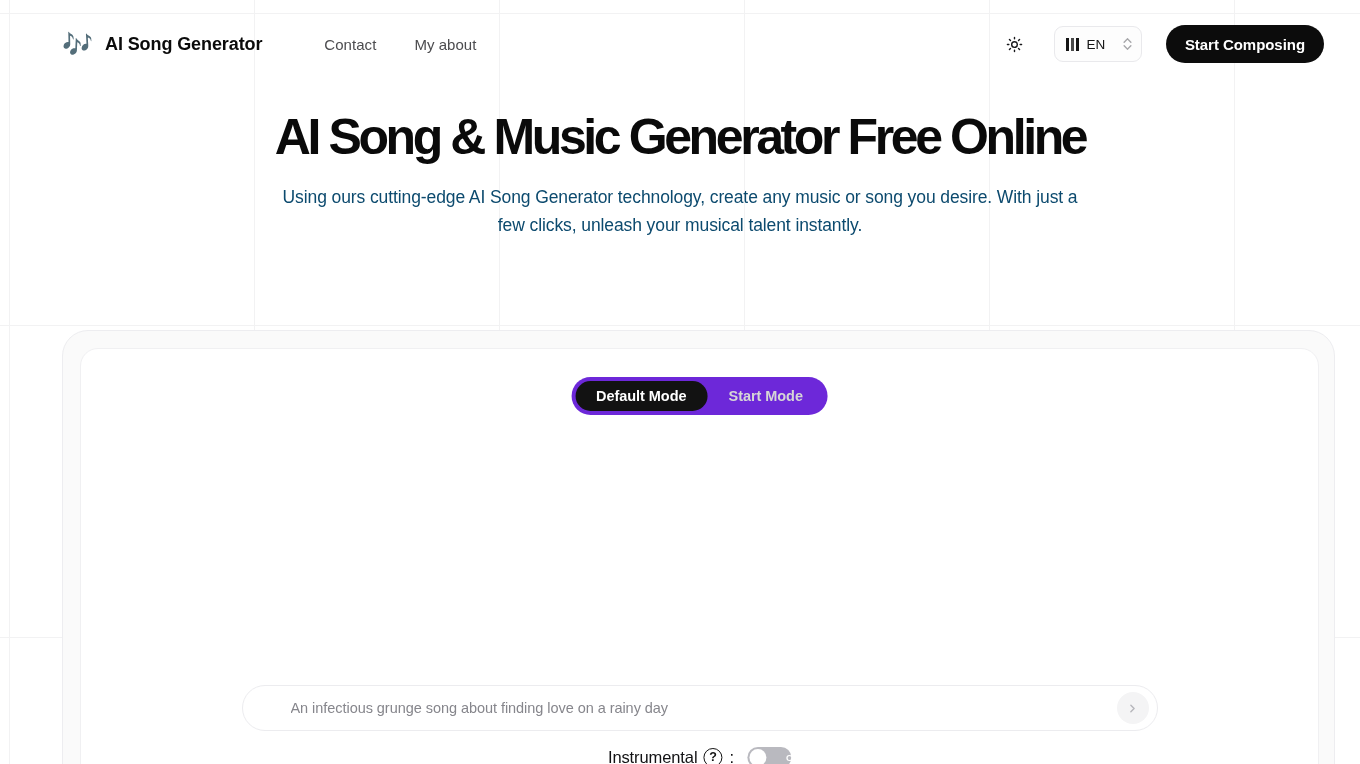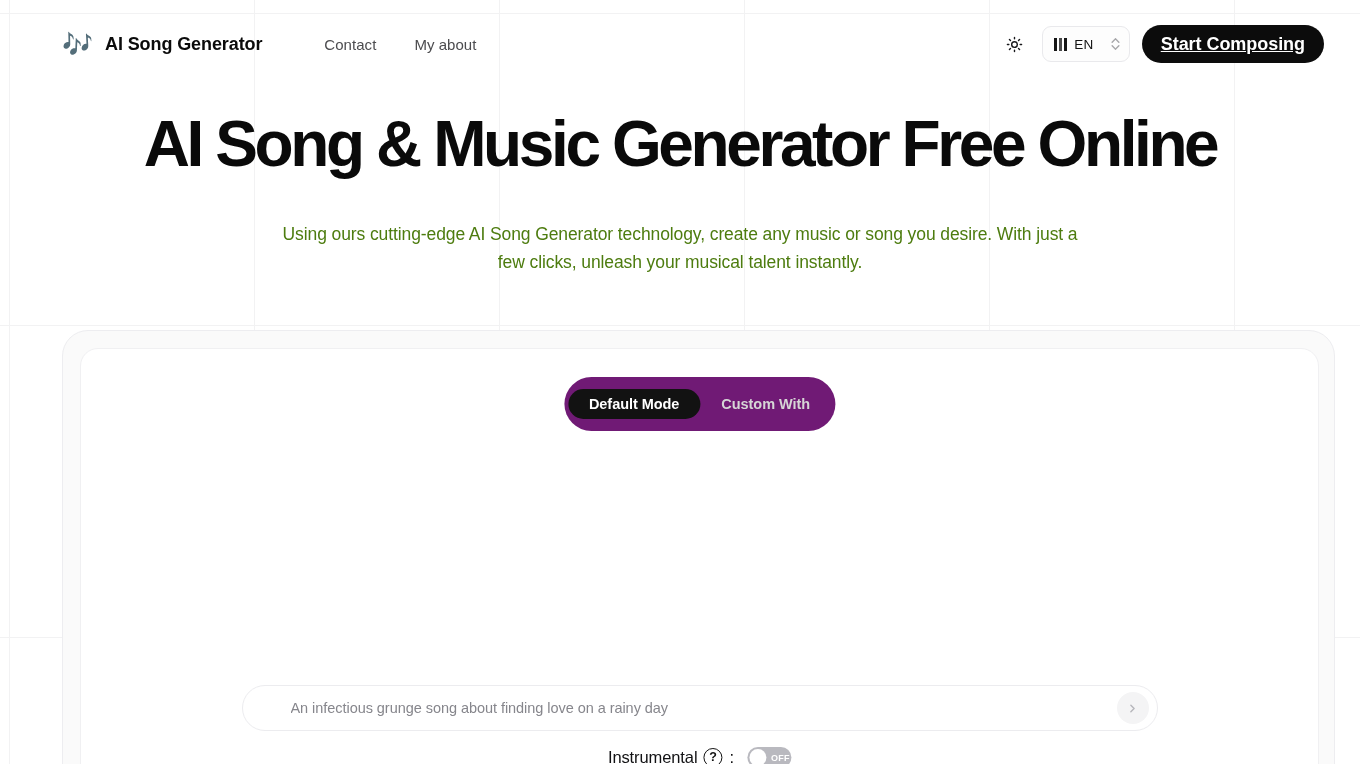--- a/index.html
+++ b/index.html
@@ -86,7 +86,7 @@
     margin-left: auto;
     display: flex;
     align-items: center;
-    gap: 12px;
+    gap: 24px;
     justify-content: center;
   }
 

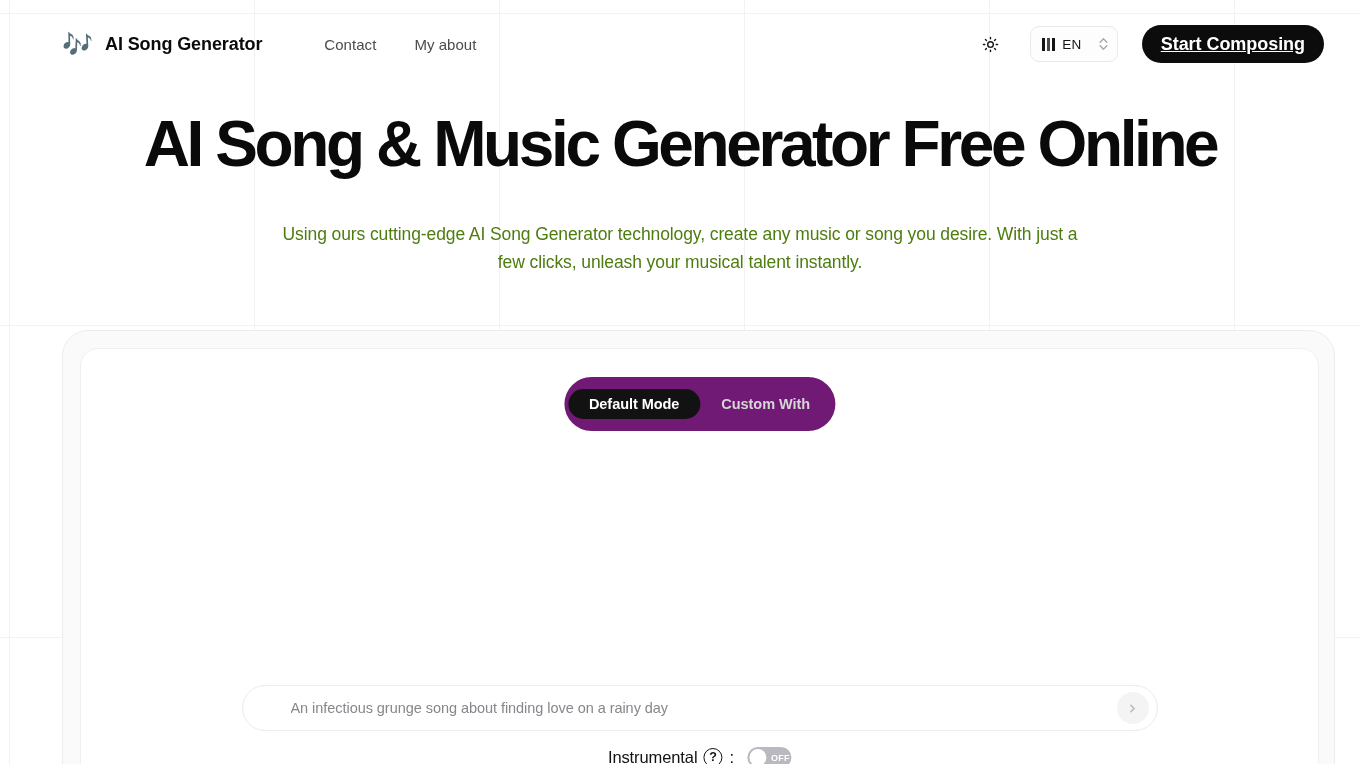--- a/index.html
+++ b/index.html
@@ -148,14 +148,13 @@
     border-radius: 999px;
     background: #0c0c0c;
     color: #ffffff;
-    font-size: 18px;
+    font-size: 15px;
     font-weight: bold;
     letter-spacing: -0.05px;
     border: none;
     cursor: pointer;
     display: flex;
     align-items: center;
-    text-decoration: underline;
   }
 
   

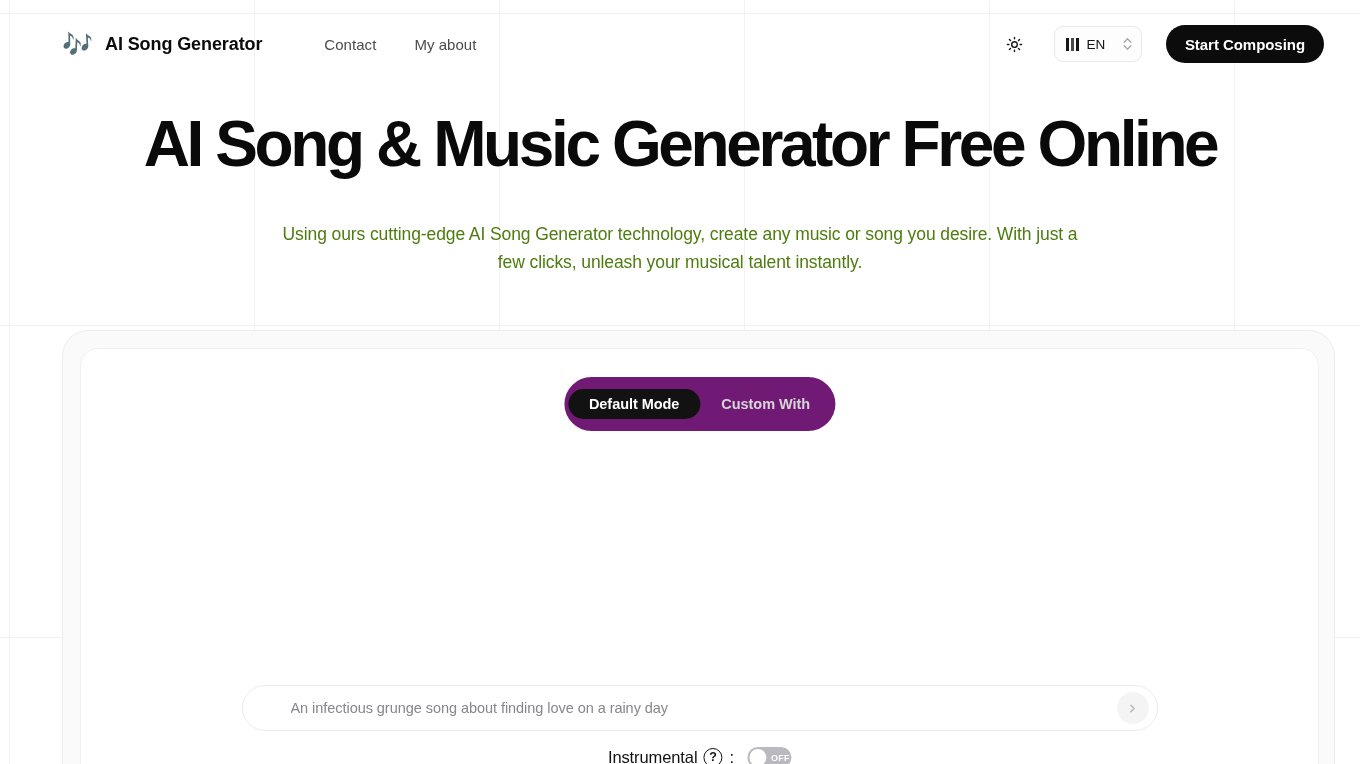--- a/index.html
+++ b/index.html
@@ -168,7 +168,7 @@
   }
 
   #hero-title {
-    font-size: 64px;
+    font-size: 50px;
     line-height: 1.03;
     font-weight: bold;
     letter-spacing: -3.4px;

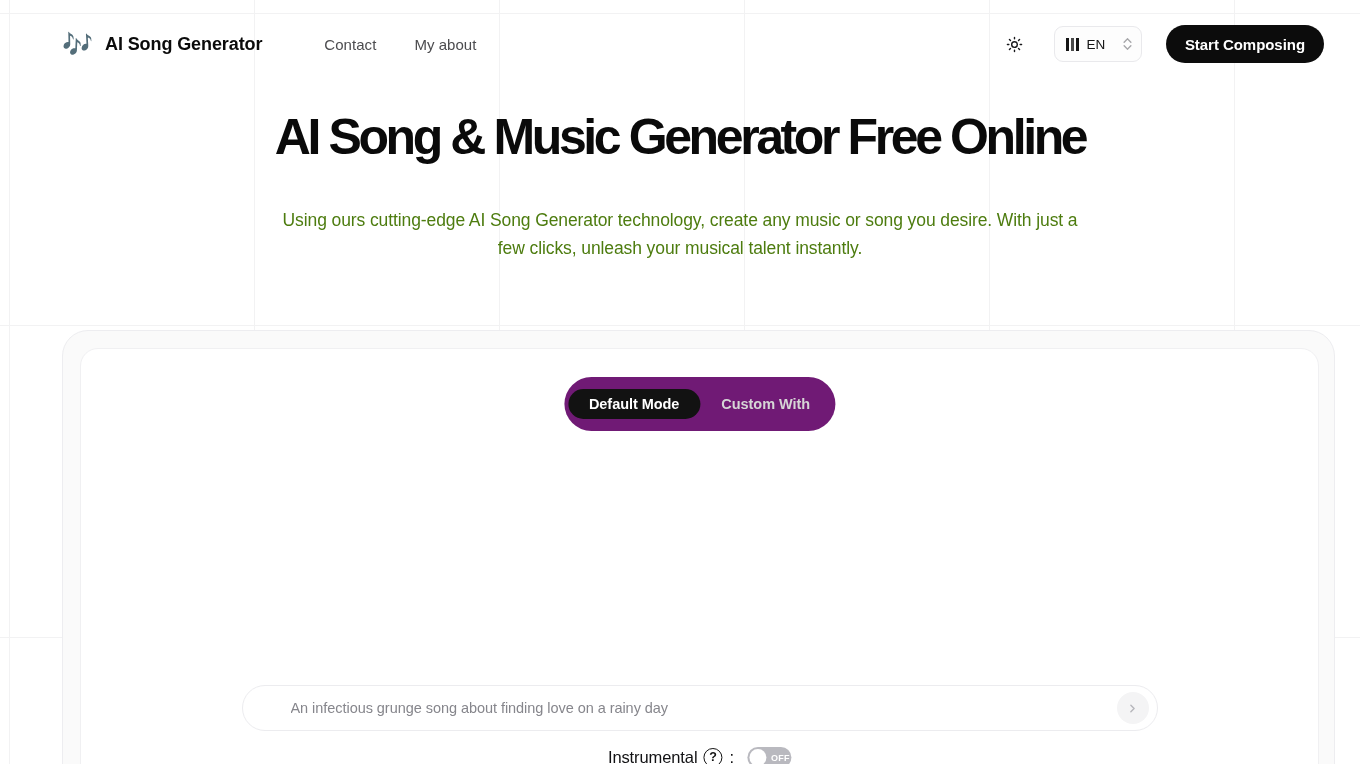--- a/index.html
+++ b/index.html
@@ -176,11 +176,11 @@
   }
 
   #hero-sub {
-    margin: 42px auto 0;
+    margin: 19px auto 0;
     width: 800px;
     font-size: 17.5px;
     line-height: 28px;
-    color: #4d7c0f;
+    color: #0c4a6e;
     letter-spacing: -0.1px;
   }
 

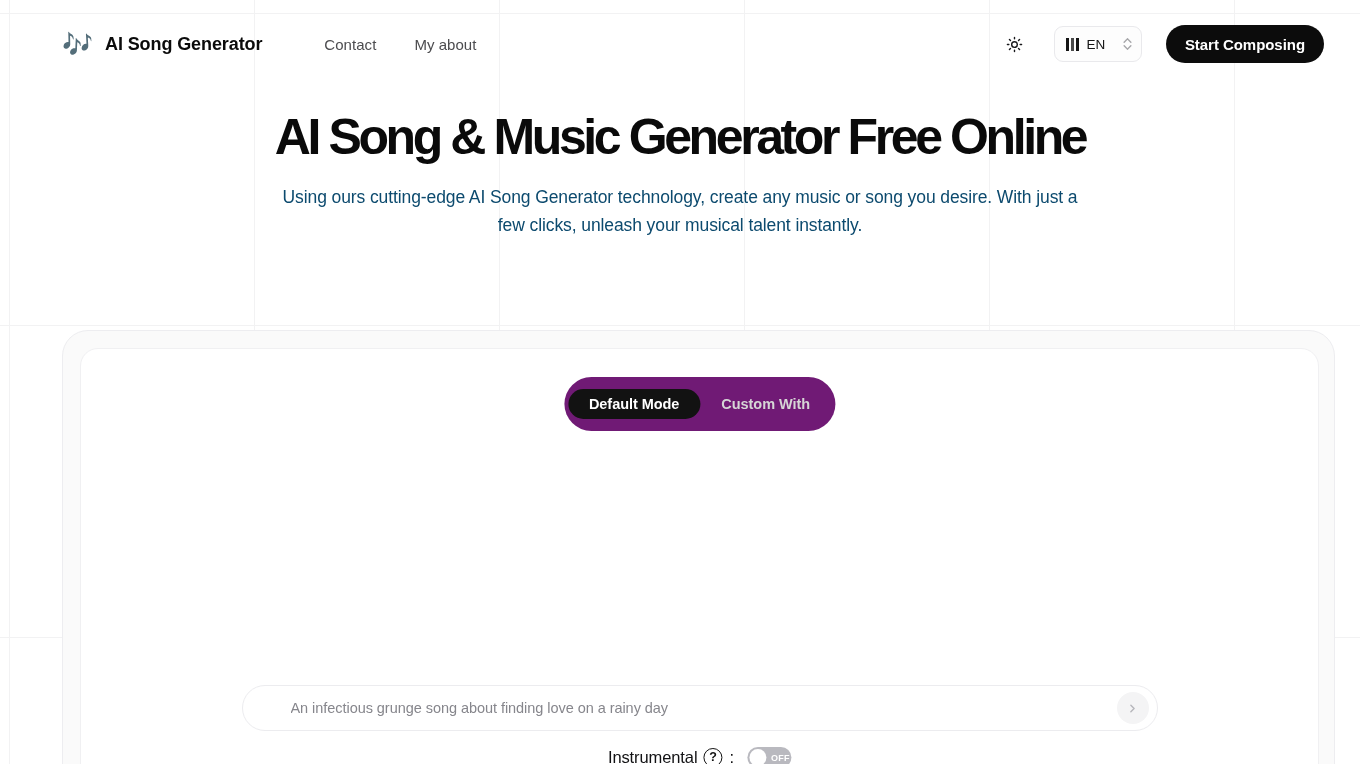--- a/index.html
+++ b/index.html
@@ -215,8 +215,8 @@
     left: 50%;
     transform: translateX(-50%);
     top: 28px;
-    height: 54px;
-    background: #701a75;
+    height: 38px;
+    background: #6d28d9;
     border-radius: 999px;
     display: flex;
     align-items: center;

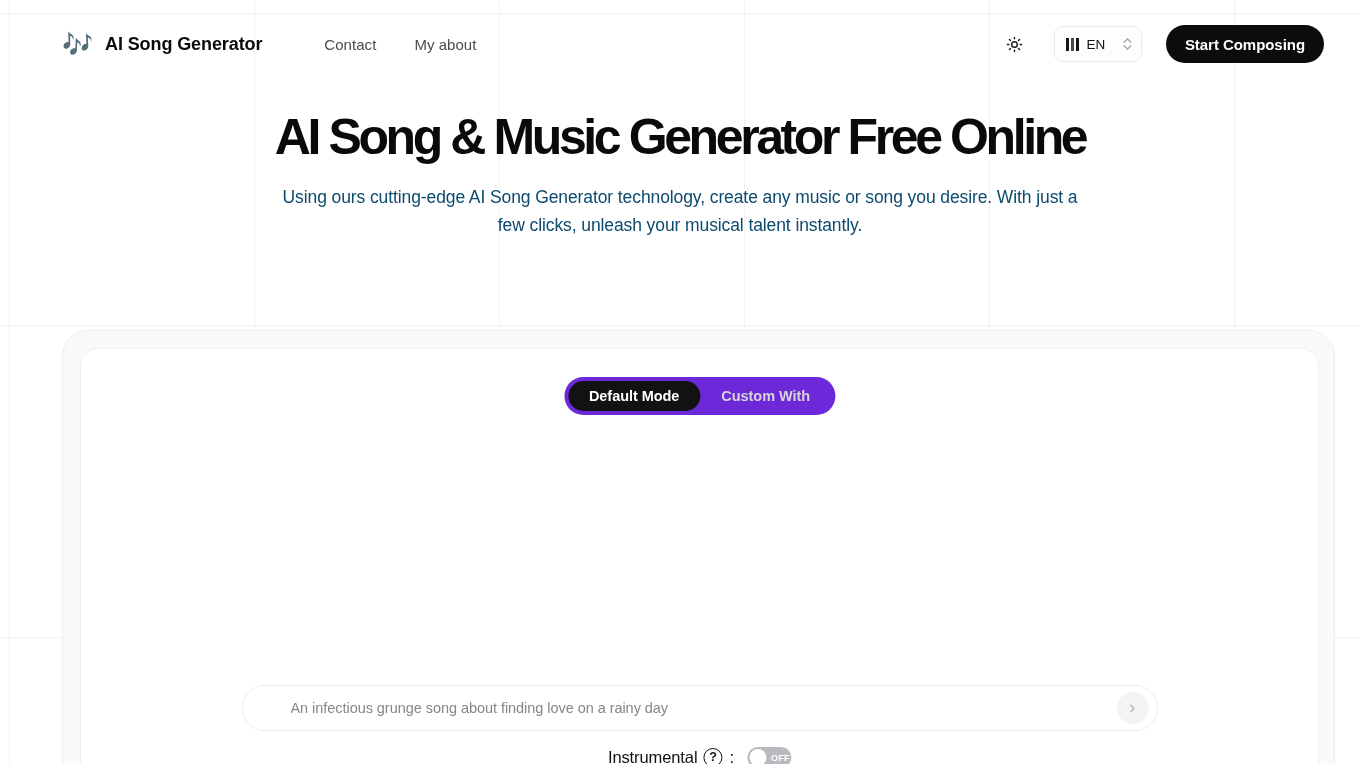--- a/index.html
+++ b/index.html
@@ -407,7 +407,7 @@
 
     <div id="mode-switch">
       <button class="mode-btn active">Default Mode</button>
-      <button class="mode-btn">Custom With</button>
+      <button class="mode-btn">Start Mode</button>
     </div>
 
     <div id="prompt-row">

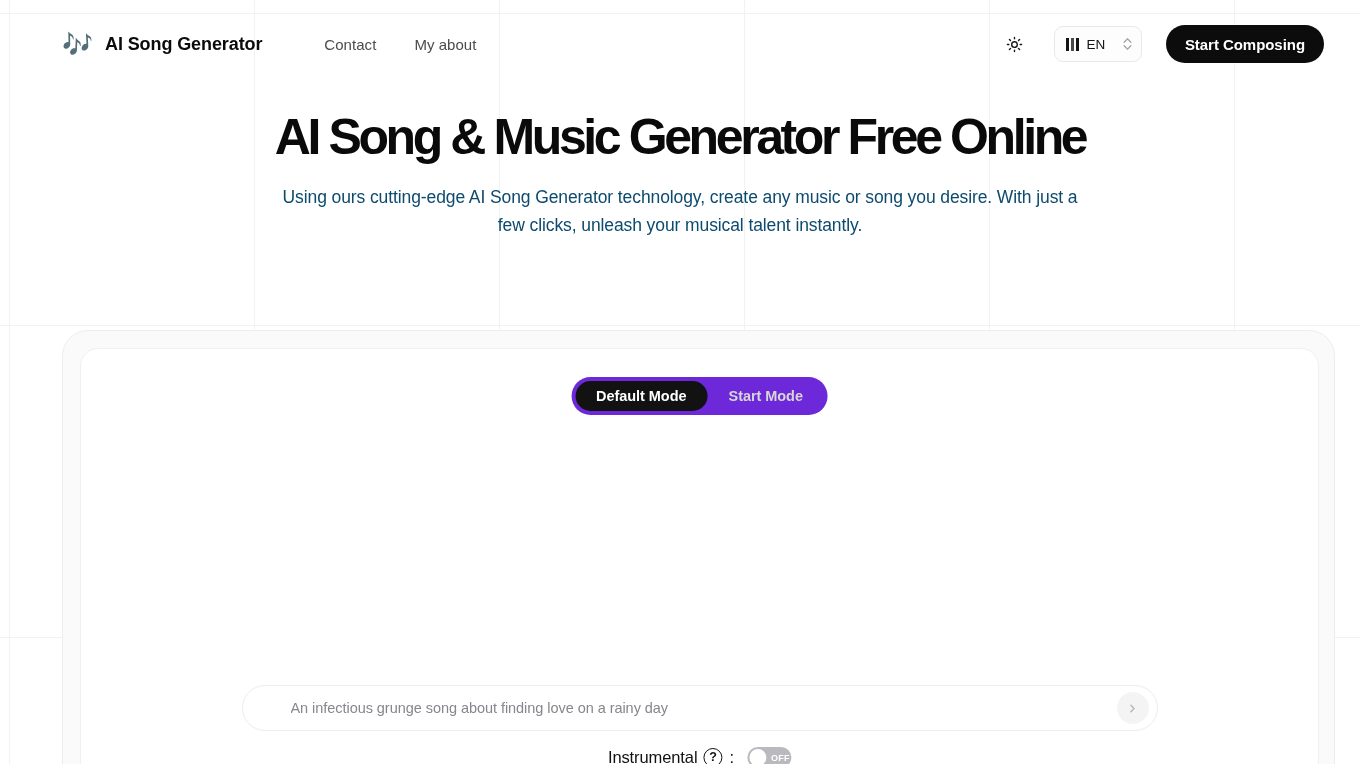--- a/index.html
+++ b/index.html
@@ -347,7 +347,7 @@
     font-weight: bold;
     color: #ffffff;
     letter-spacing: 0.2px;
-    margin-left: 5px;
+    margin-left: 20px;
   }
 </style>
 </head>

